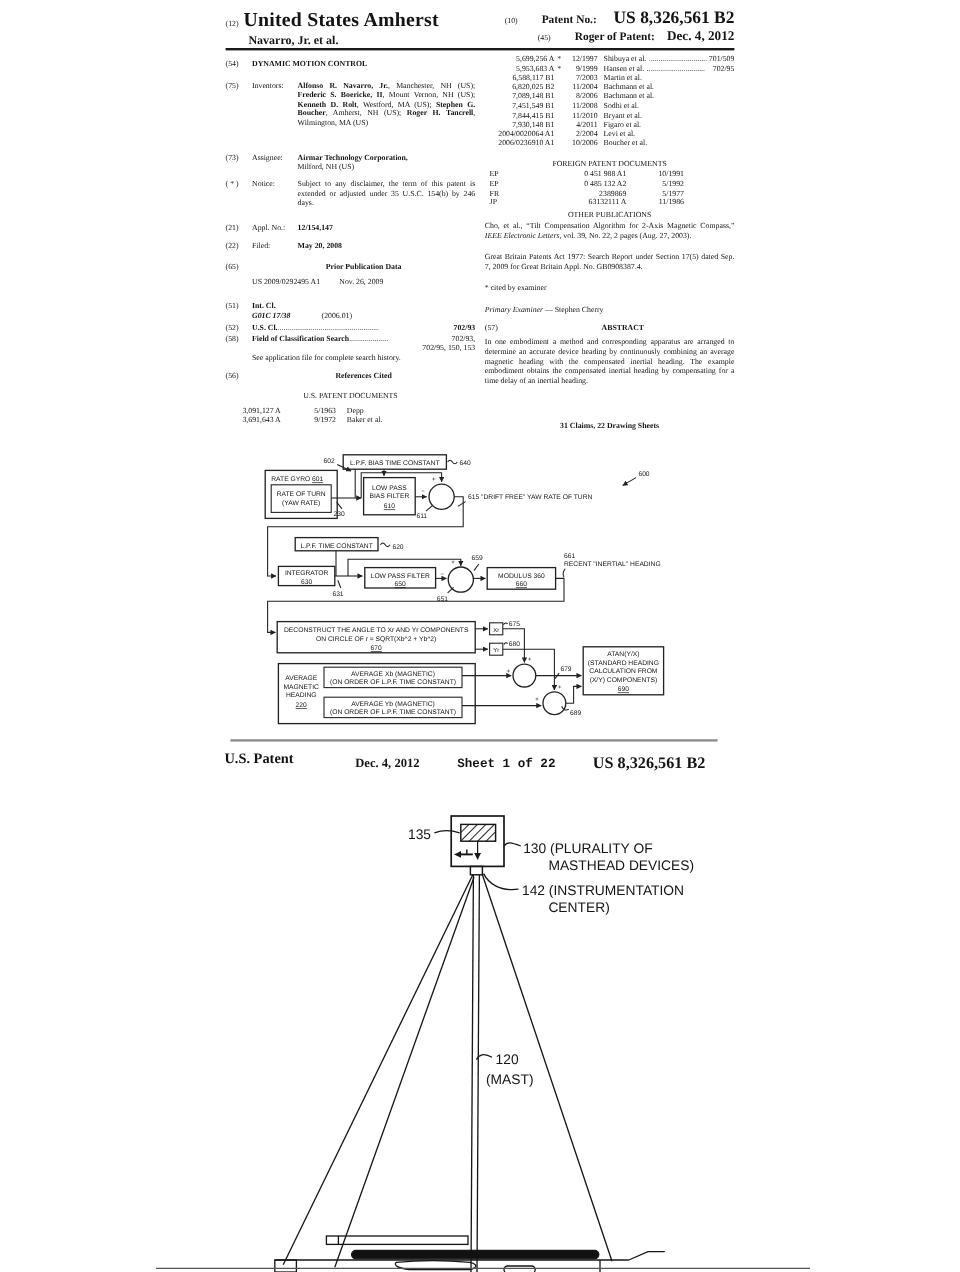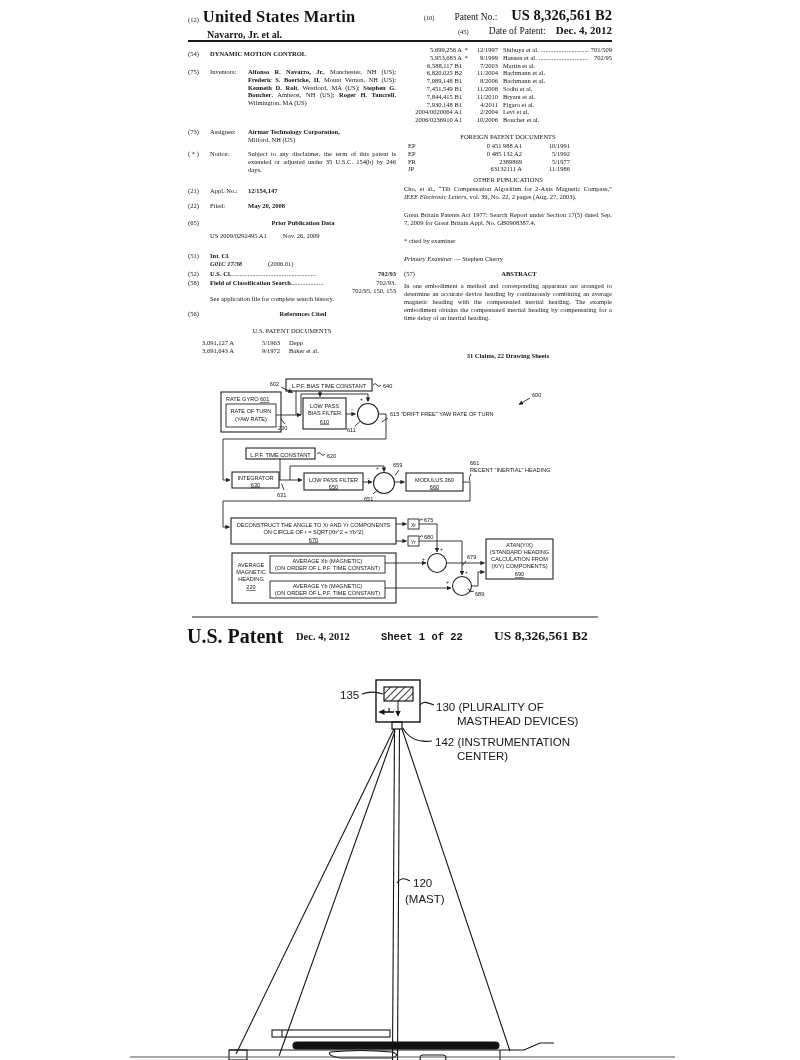--- a/index.html
+++ b/index.html
@@ -59,7 +59,7 @@
   <div id="p1hdr">
     <div>
       <div><span class="inid">(12)</span>
-        <span id="h-title">United States Martin</span></div>
+        <span id="h-title">United States Amherst</span></div>
       <div id="h-party">Navarro, Jr. et al.</div>
     </div>
     <div>

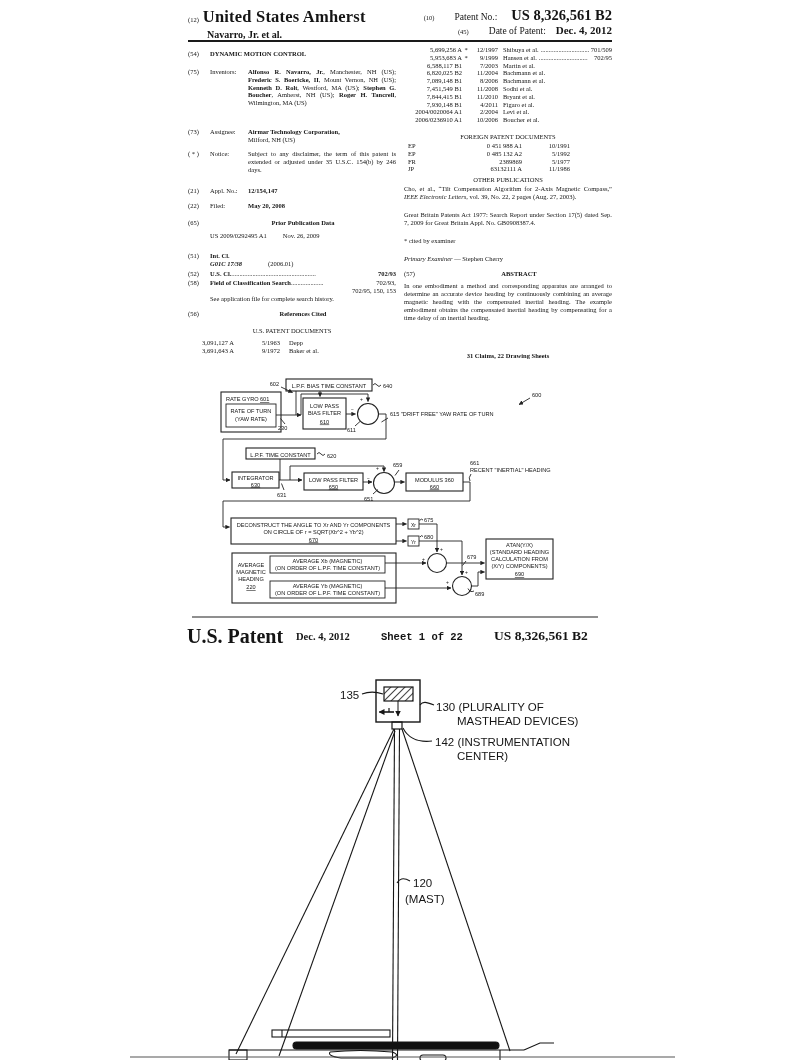--- a/index.html
+++ b/index.html
@@ -12,7 +12,7 @@
   #h-title{font-size:16.5px;font-weight:bold;letter-spacing:.2px;}
   #h-party{font-size:10px;font-weight:bold;margin:2px 0 0 19px;}
   .h-r1{display:flex;align-items:baseline;justify-content:flex-end;}
-  .h-lbl{font-size:9.5px;font-weight:normal;margin-left:20px;}
+  .h-lbl{font-size:9.5px;font-weight:bold;margin-left:20px;}
   .h-big{font-size:14.5px;font-weight:bold;margin-left:14px;}
   .h-med{font-size:11px;font-weight:bold;margin-left:10px;}
   #p1rule{position:absolute;left:188px;top:40px;width:424px;height:2px;background:#1a1a1a;}

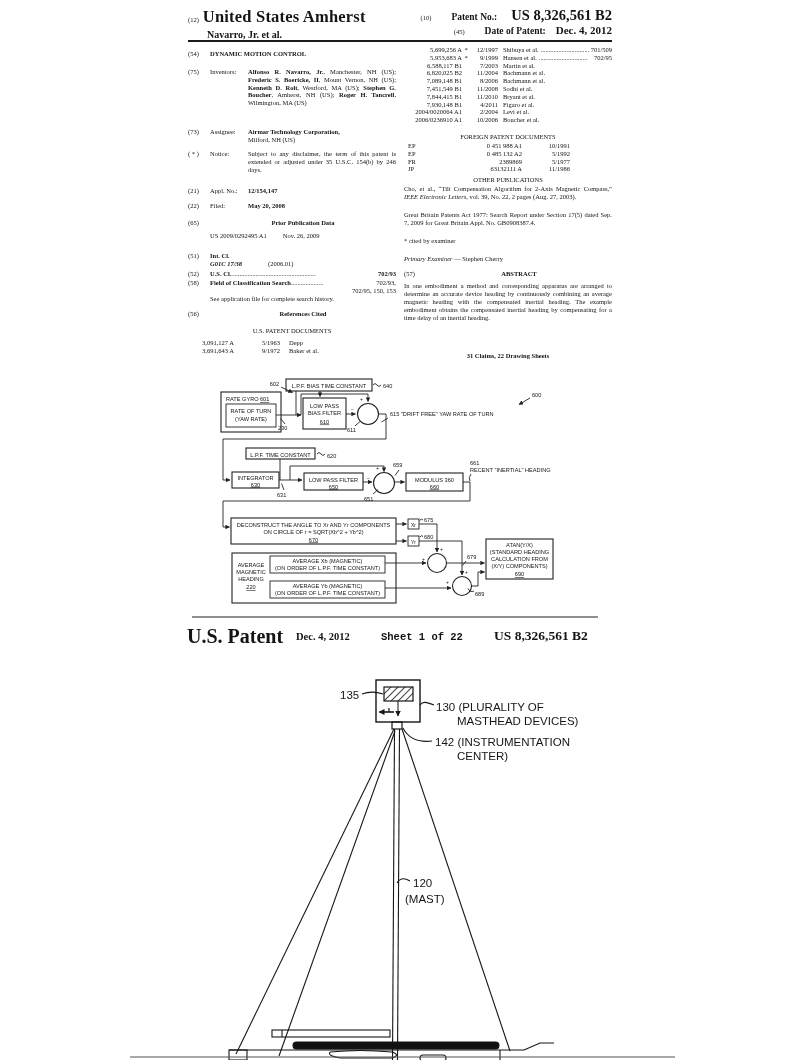--- a/index.html
+++ b/index.html
@@ -70,7 +70,7 @@
         </div>
       <div class="h-r1">
           <span class="inid">(45)</span>
-        <span class="h-lbl">Date of Patent:</span>
+        <span class="h-lbl">Roger of Patent:</span>
         <span class="h-med">Dec. 4, 2012</span>
         </div>
     </div>

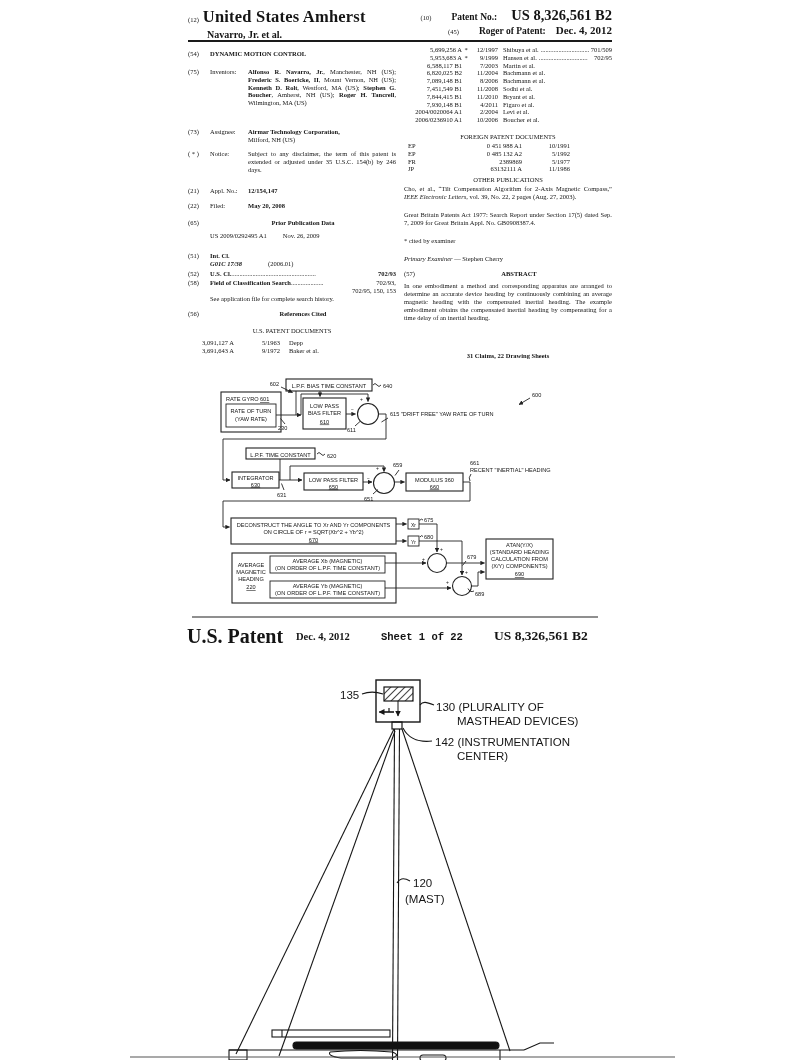--- a/index.html
+++ b/index.html
@@ -46,7 +46,7 @@
   #pgdiv{position:absolute;left:192px;top:616px;width:406px;height:2px;background:#8f8f8f;}
   
   .p2h{position:absolute;font-weight:bold;}
-  #p2t1{left:187px;top:625px;font-size:20px;}
+  #p2t1{left:187px;top:625px;font-size:12px;}
   #p2t2{left:296px;top:631px;font-size:10.5px;}
   #p2t3{left:381px;top:631px;font-size:10.5px;font-family:Liberation Mono, monospace;}
   #p2t4{left:494px;top:628px;font-size:13.5px;}

